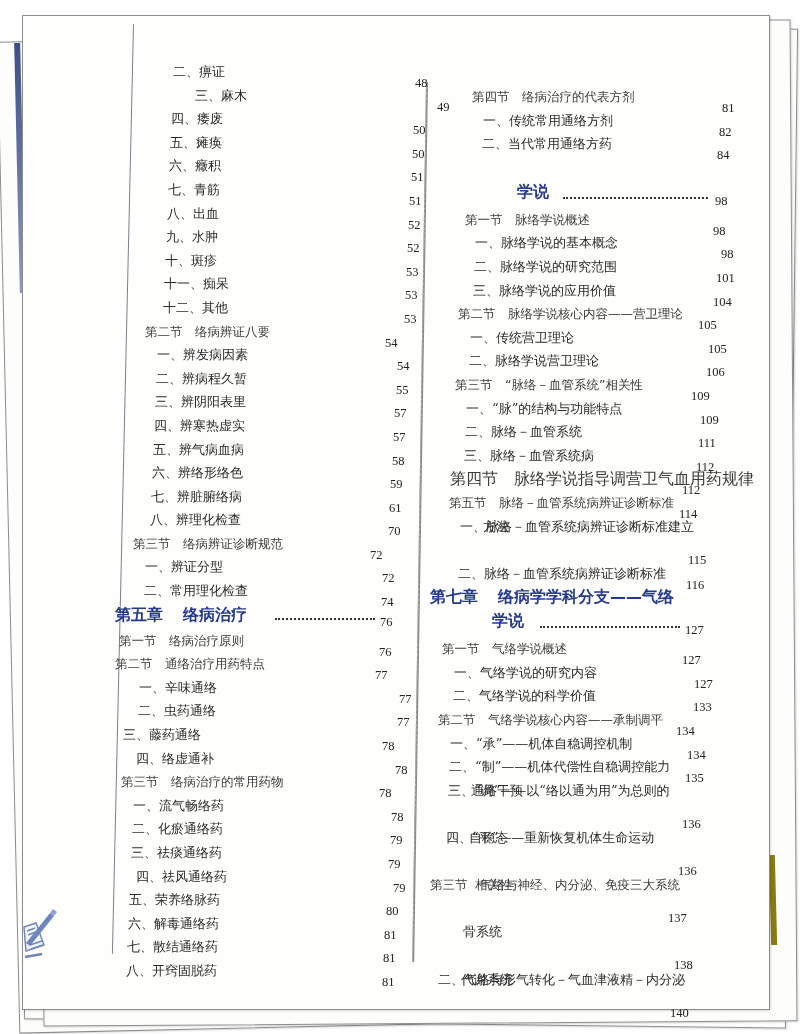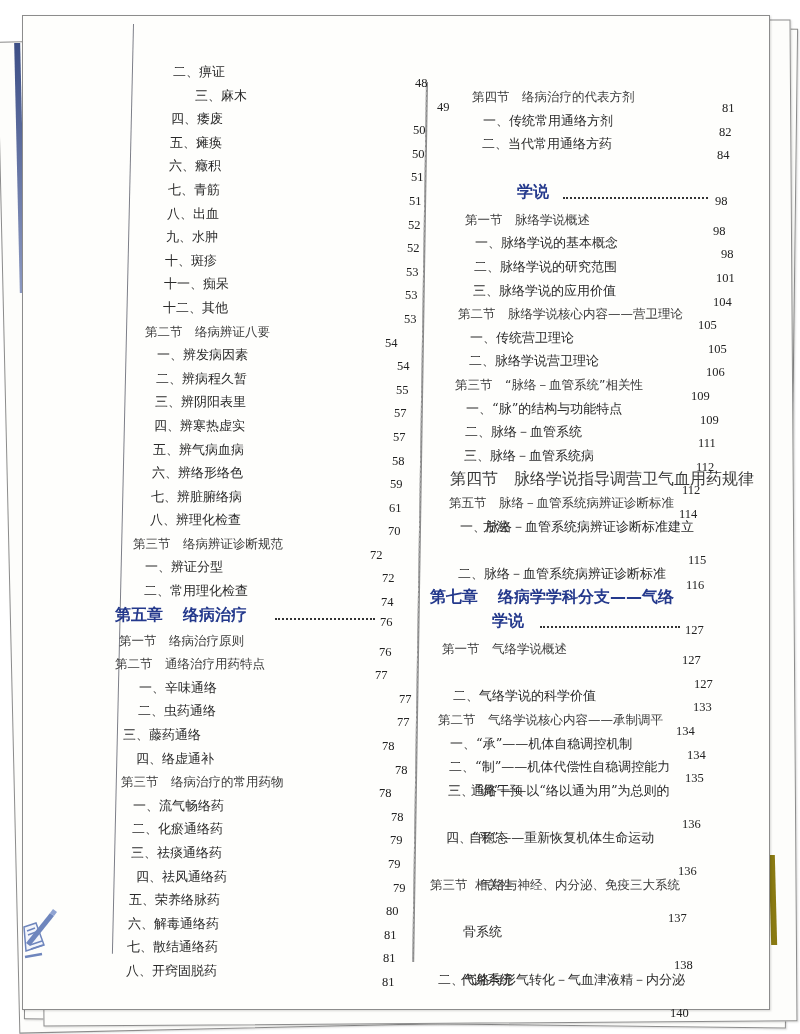--- a/index.html
+++ b/index.html
@@ -340,6 +340,7 @@
       <span class="page" style="left:240px">127</span>
     </div>
   <div class="entry" style="margin-left:24px">
+      <span class="label">一、气络学说的研究内容</span>
       <span class="page" style="left:240px">127</span>
     </div>
   <div class="entry" style="margin-left:23px">

